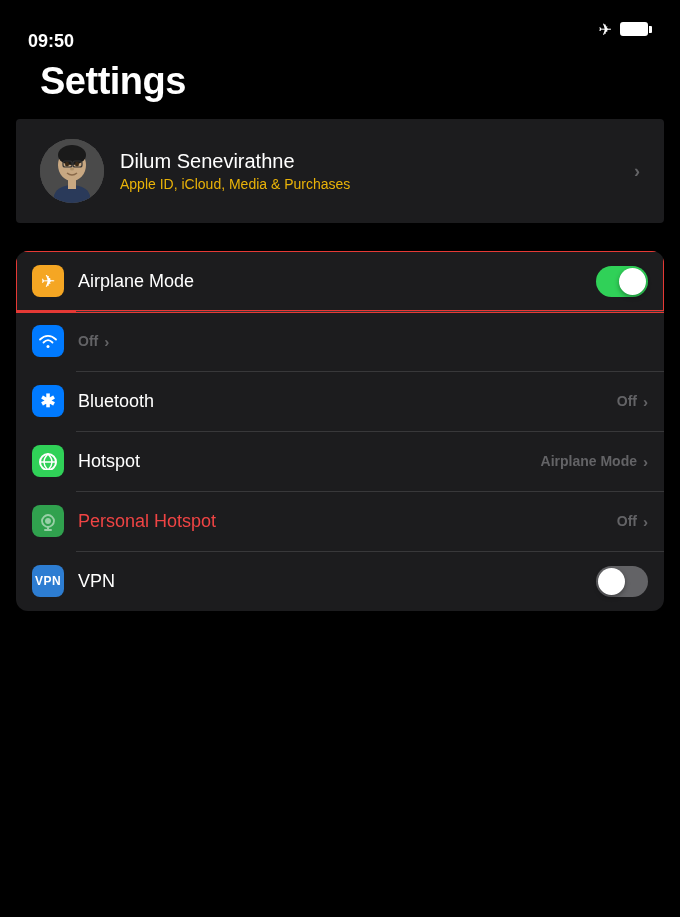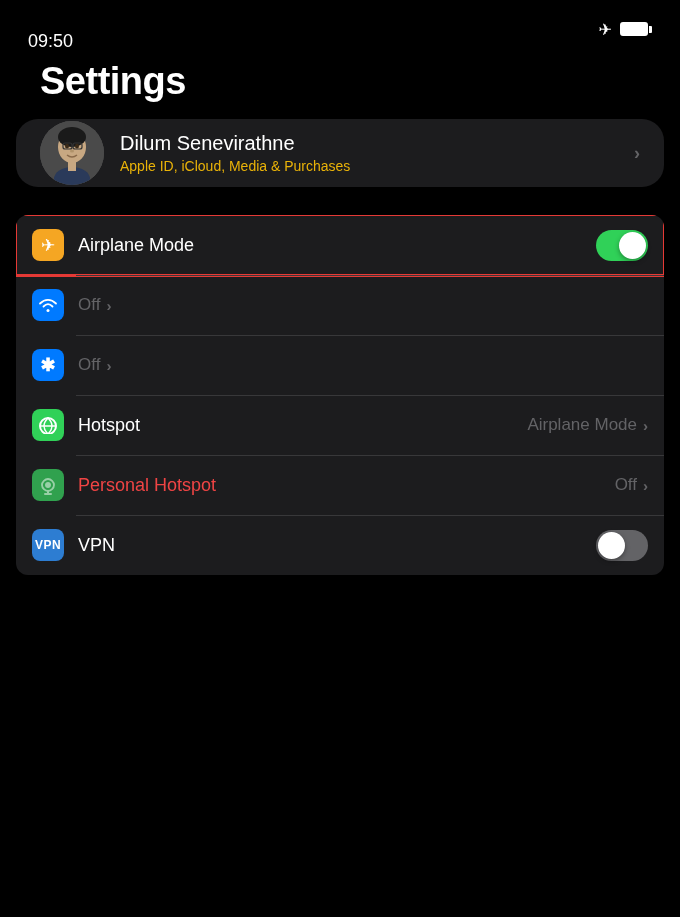--- a/index.html
+++ b/index.html
@@ -24,7 +24,7 @@
 
     .status-time {
       font-size: 18px;
-      font-weight: 400;
+      font-weight: 700;
       color: #fff;
       margin-top: 24px;
     }

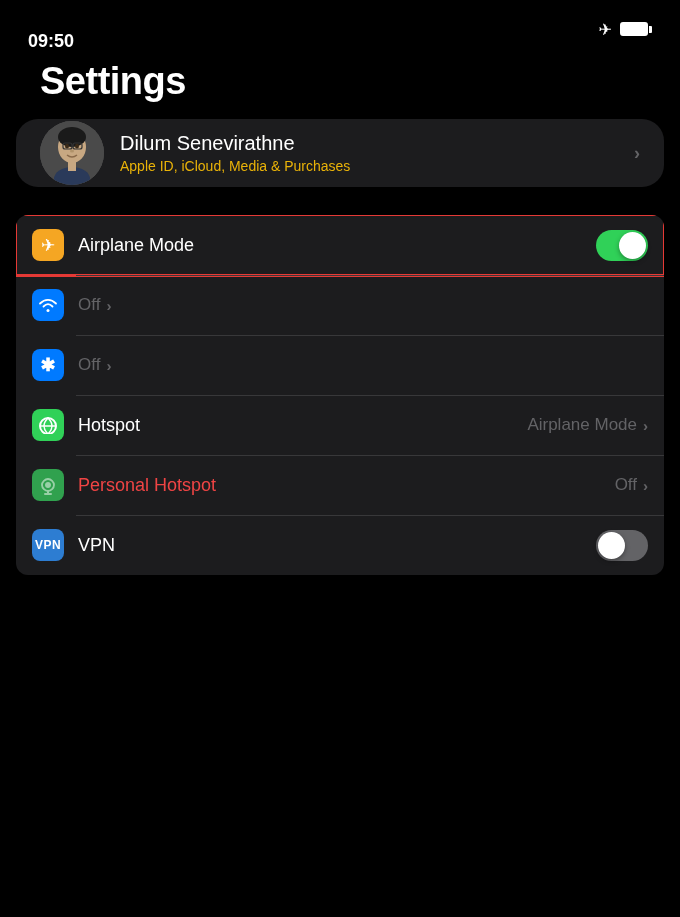--- a/index.html
+++ b/index.html
@@ -75,9 +75,9 @@
     .profile-section {
       display: flex;
       align-items: center;
-      padding: 2px 24px;
+      padding: 20px 24px;
       background: #1c1c1e;
-      border-radius: 22px;
+      border-radius: 4px;
       margin: 0 16px 28px 16px;
       cursor: pointer;
       position: relative;

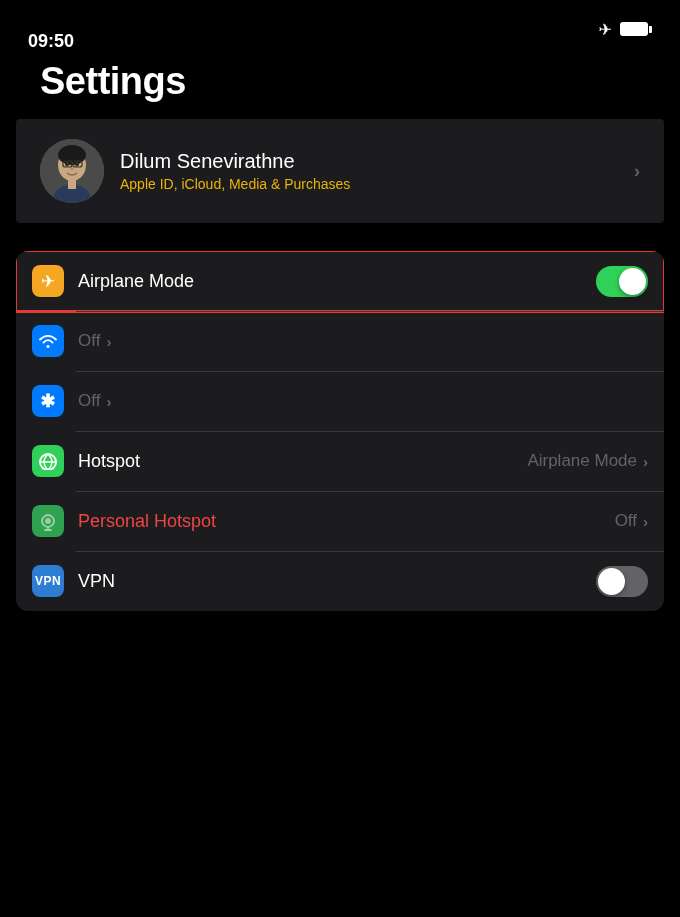--- a/index.html
+++ b/index.html
@@ -187,9 +187,10 @@
     }
 
     .settings-value {
-      font-size: 17px;
+      font-size: 14px;
       color: #636366;
       margin-right: 6px;
+      font-weight: bold;
     }
 
     .chevron-small {

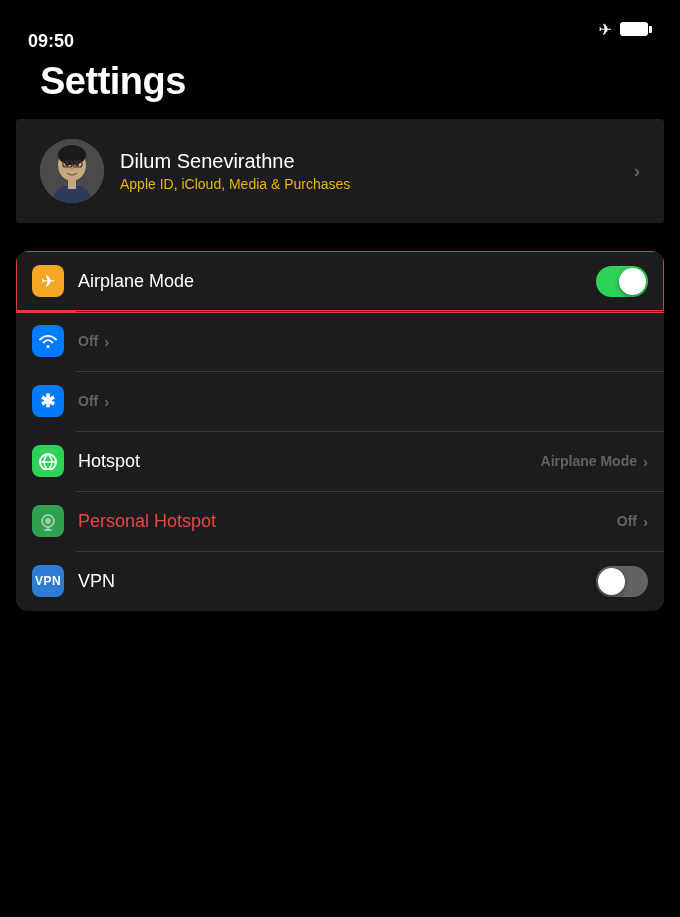--- a/index.html
+++ b/index.html
@@ -334,6 +334,7 @@
     <div class="settings-icon icon-blue-mid">
       <span class="bt-symbol">✱</span>
     </div>
+    <span class="settings-label">Bluetooth</span>
     <span class="settings-value">Off</span>
     <span class="chevron-small">›</span>
   </div>

